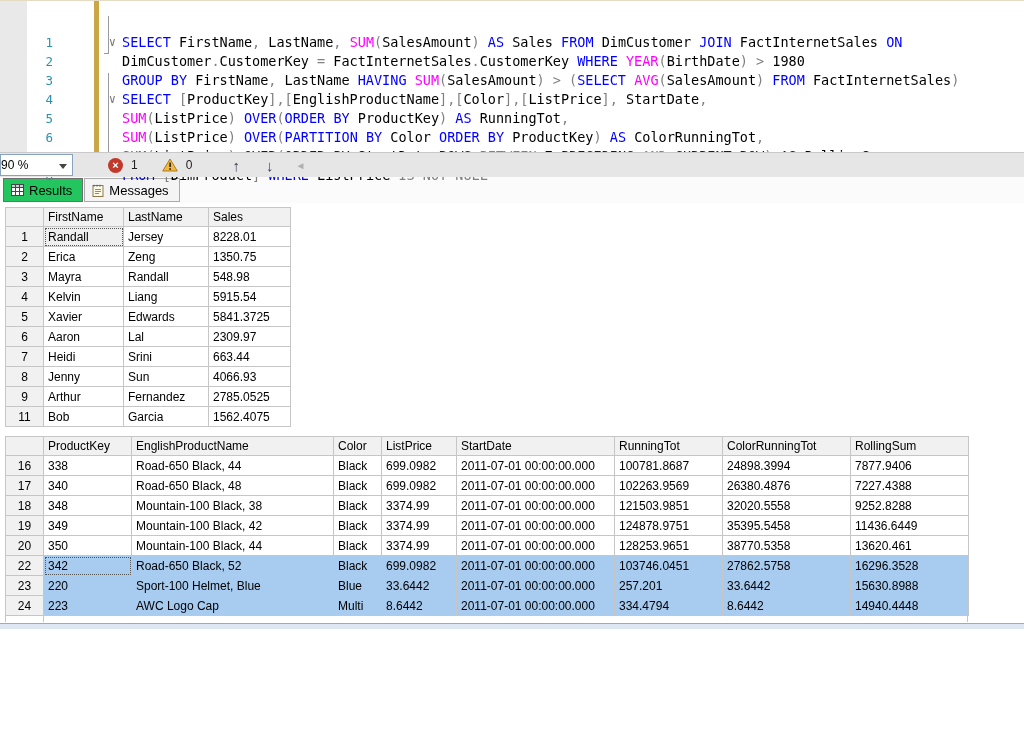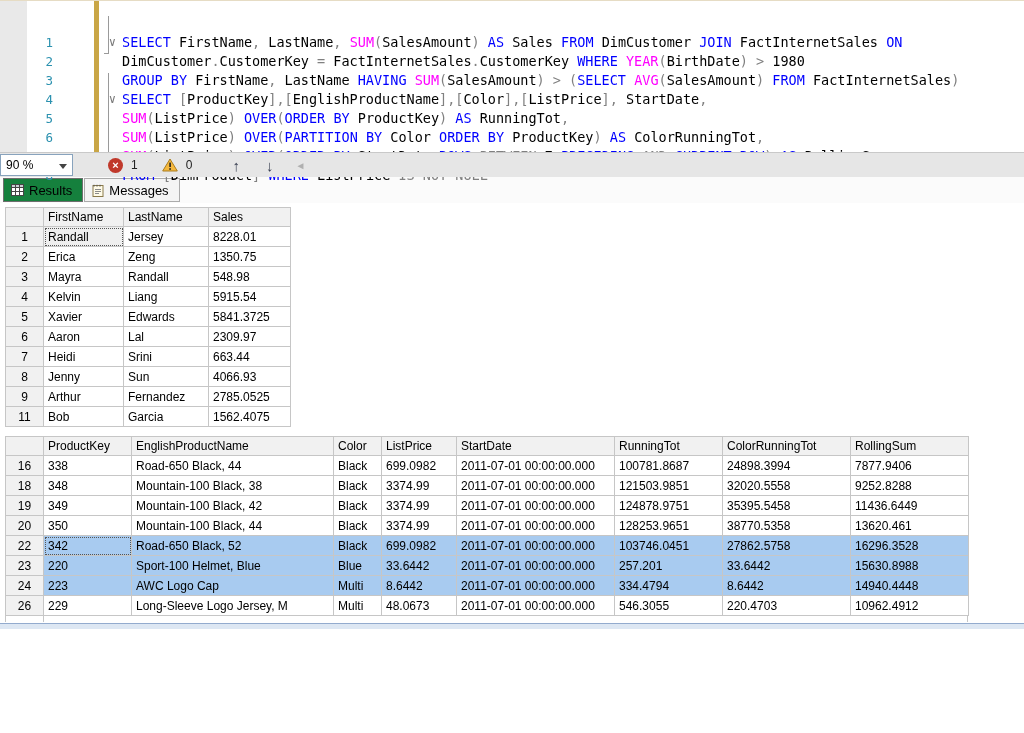--- a/index.html
+++ b/index.html
@@ -27,7 +27,7 @@
   .statusbar { position:relative; height:25px; background:#e6e6e6; border-top:1px solid #c9c9c9;
                display:flex; align-items:center; }
   .zoom-select { position:absolute; left:0; top:1px; width:73px; height:22px; background:#fff;
-    border:1px solid #88a3bd; display:flex; align-items:center; font-size:12px; padding-left:5px; }
+    border:1px solid #88a3bd; display:flex; align-items:center; font-size:12px; }
   .dd-arrow { position:absolute; right:5px; top:9px; width:0; height:0;
     border-left:4px solid transparent; border-right:4px solid transparent; border-top:5px solid #444; }
   .sb-icons { display:flex; align-items:center; margin-left:108px; font-size:12px; color:#222; }

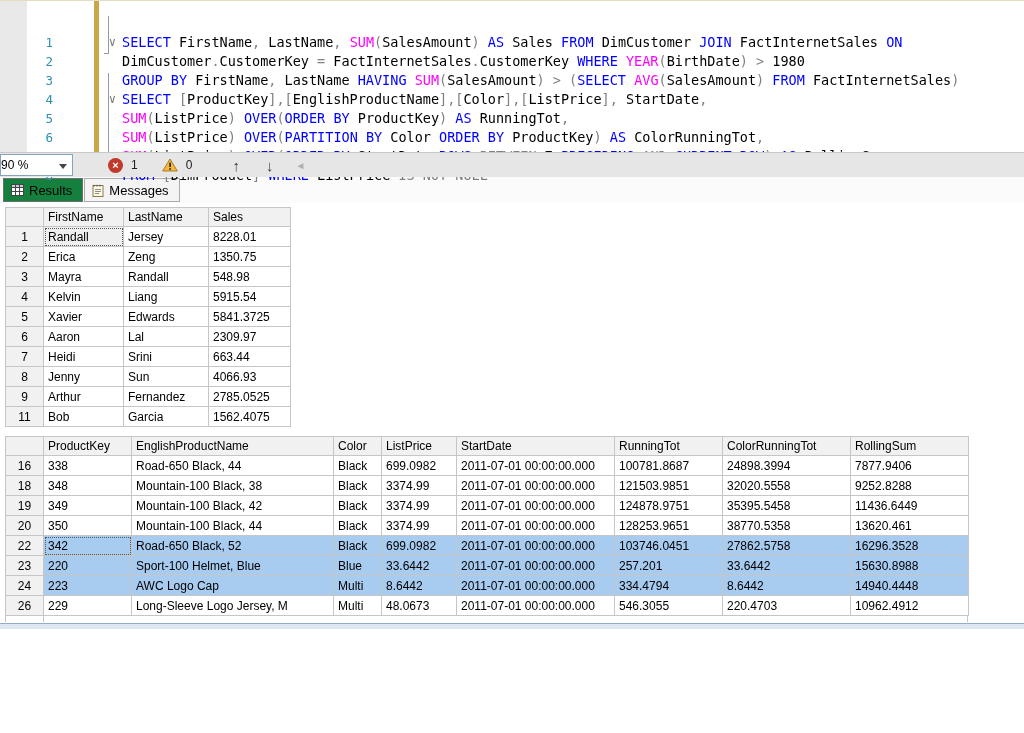--- a/index.html
+++ b/index.html
@@ -43,7 +43,7 @@
   .tabstrip { height:26px; background:#fbfbfb; display:flex; align-items:flex-start; padding-top:1px; }
   .tab { height:24px; display:flex; align-items:center; gap:5px; padding:0 10px 0 7px;
          font-size:13px; color:#000; border:1px solid #ababab; background:#f4f4f4; }
-  .tab.active { background:#15803d; border-color:#6e6e6e; }
+  .tab.active { background:#22c55e; border-color:#6e6e6e; }
   .tab + .tab { margin-left:1px; }
   .tab svg { display:block; }
 

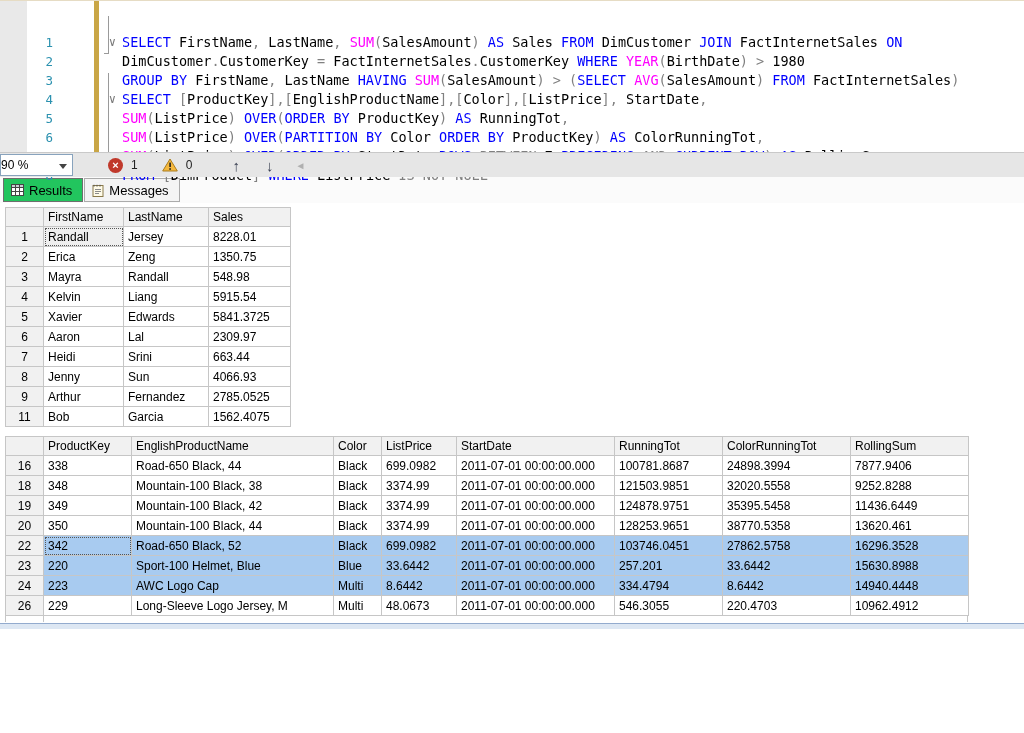--- a/index.html
+++ b/index.html
@@ -242,6 +242,17 @@
             <td>7877.9406</td>
           </tr>
           <tr>
+            <th>17</th>
+            <td>340</td>
+            <td>Road-650 Black, 48</td>
+            <td>Black</td>
+            <td>699.0982</td>
+            <td>2011-07-01 00:00:00.000</td>
+            <td>102263.9569</td>
+            <td>26380.4876</td>
+            <td>7227.4388</td>
+          </tr>
+          <tr>
             <th>18</th>
             <td>348</td>
             <td>Mountain-100 Black, 38</td>

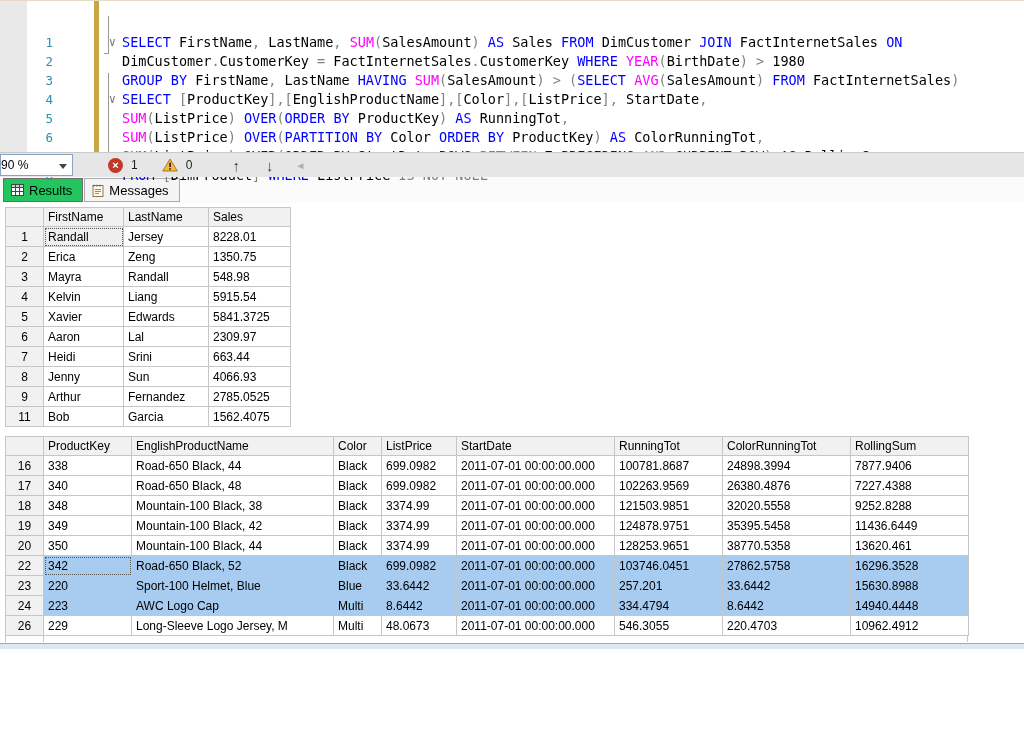--- a/index.html
+++ b/index.html
@@ -318,17 +318,6 @@
             <td>8.6442</td>
             <td>14940.4448</td>
           </tr>
-          <tr>
-            <th>26</th>
-            <td>229</td>
-            <td>Long-Sleeve Logo Jersey, M</td>
-            <td>Multi</td>
-            <td>48.0673</td>
-            <td>2011-07-01 00:00:00.000</td>
-            <td>546.3055</td>
-            <td>220.4703</td>
-            <td>10962.4912</td>
-          </tr>
         </tbody>
       </table>
     </div>

